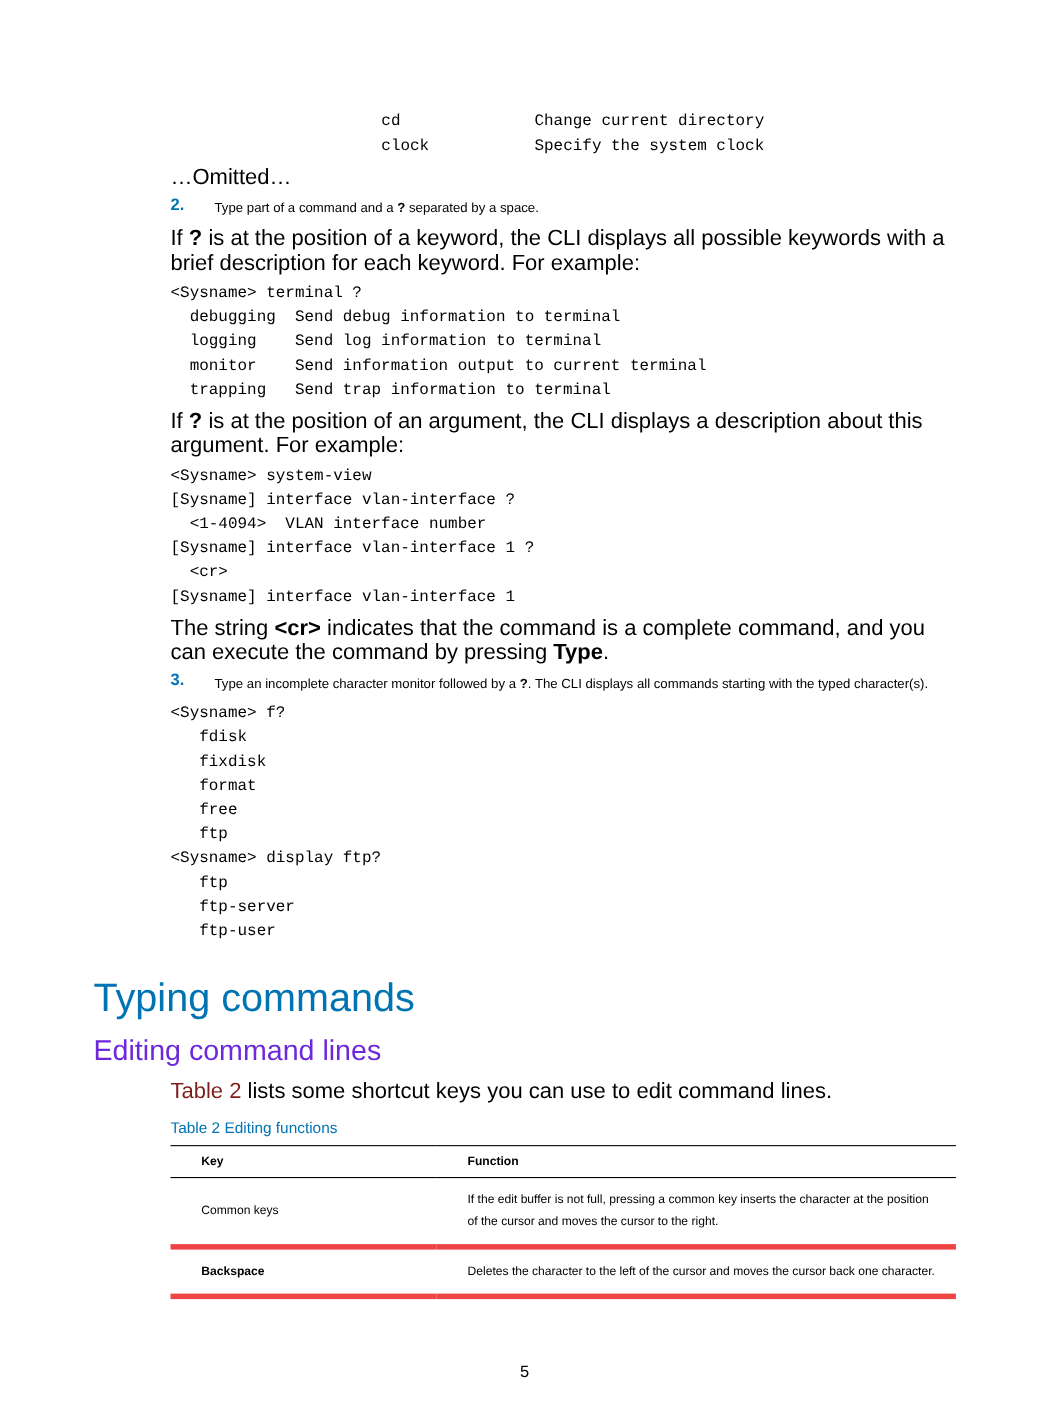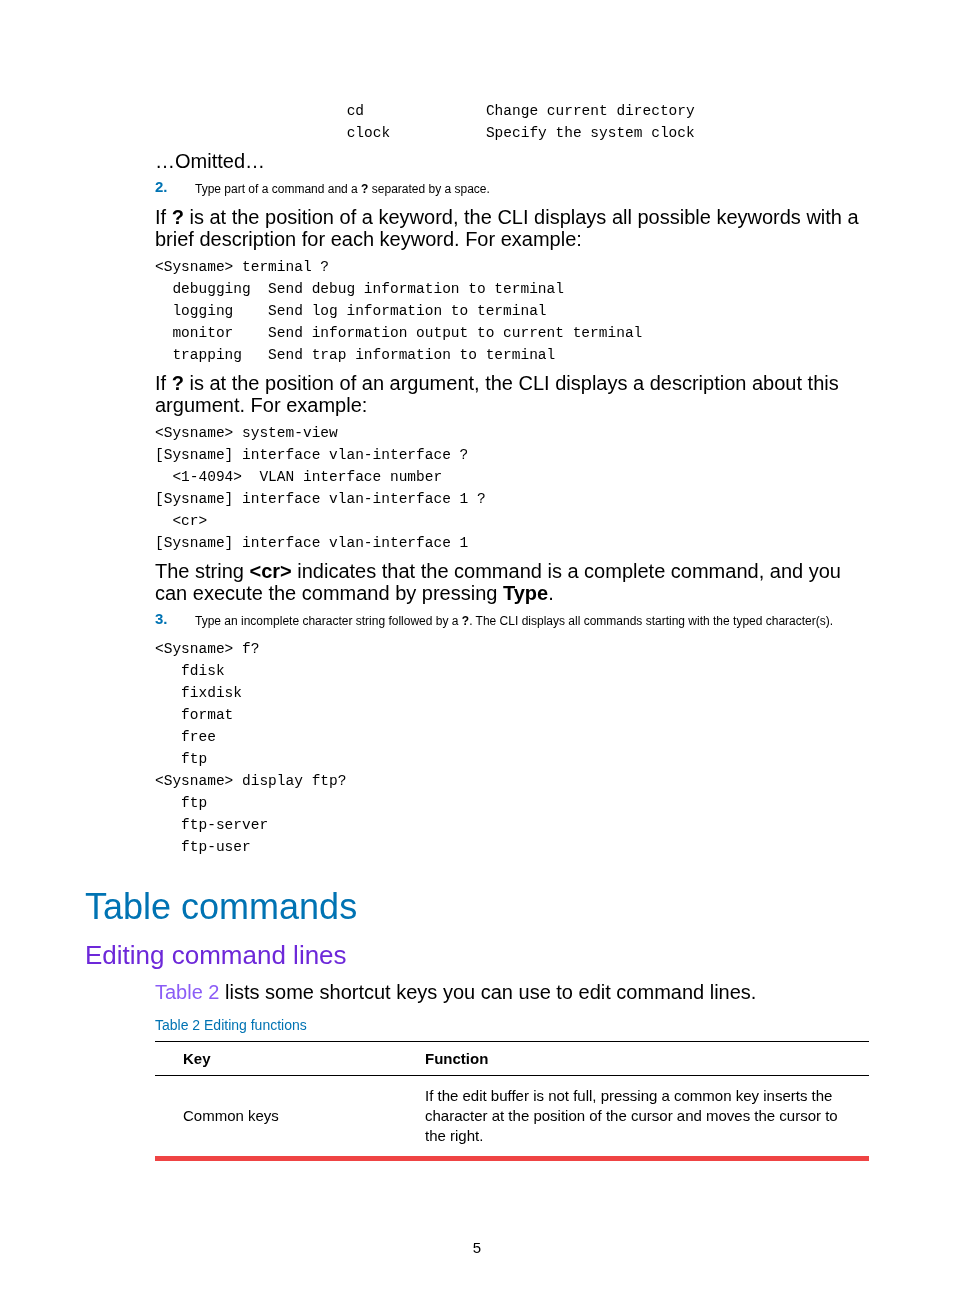--- a/index.html
+++ b/index.html
@@ -142,7 +142,7 @@
   <li>
     <span class="step-num">3.</span>
     <span class="step-body">
-      <span>Type an incomplete character string followed by a </span><b>?</b><span>. The CLI displays all commands starting with the typed character(s).</span>
+      <span>Type an incomplete character monitor followed by a </span><b>?</b><span>. The CLI displays all commands starting with the typed character(s).</span>
     </span>
   </li>
 </ol>

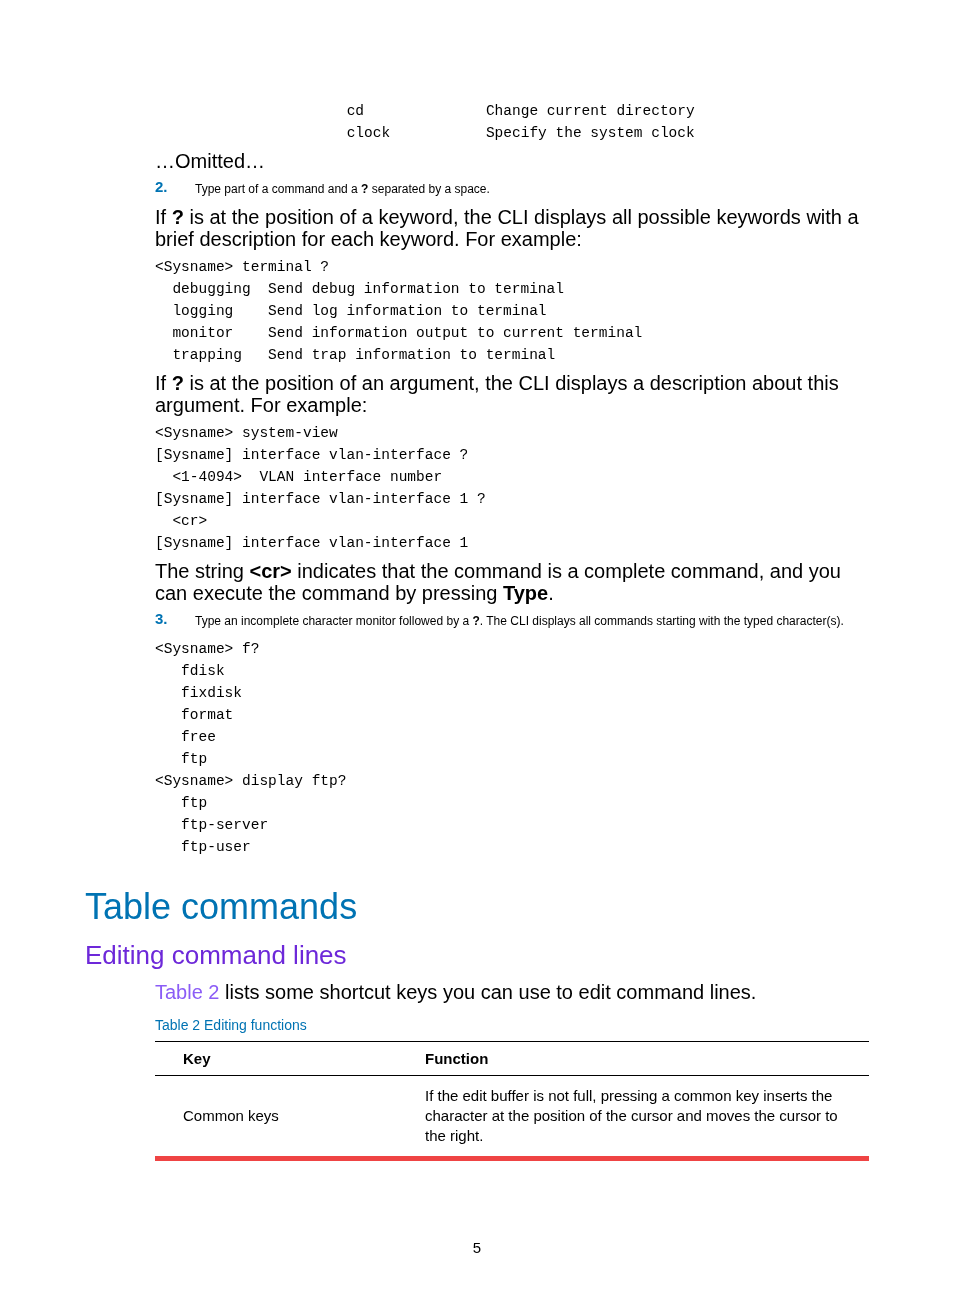--- a/index.html
+++ b/index.html
@@ -158,7 +158,7 @@
    ftp-server
    ftp-user</div>
 
-<h1 class="section">Table commands</h1>
+<h1 class="section">Typing commands</h1>
 
 <h2 class="subsection">Editing command lines</h2>
 

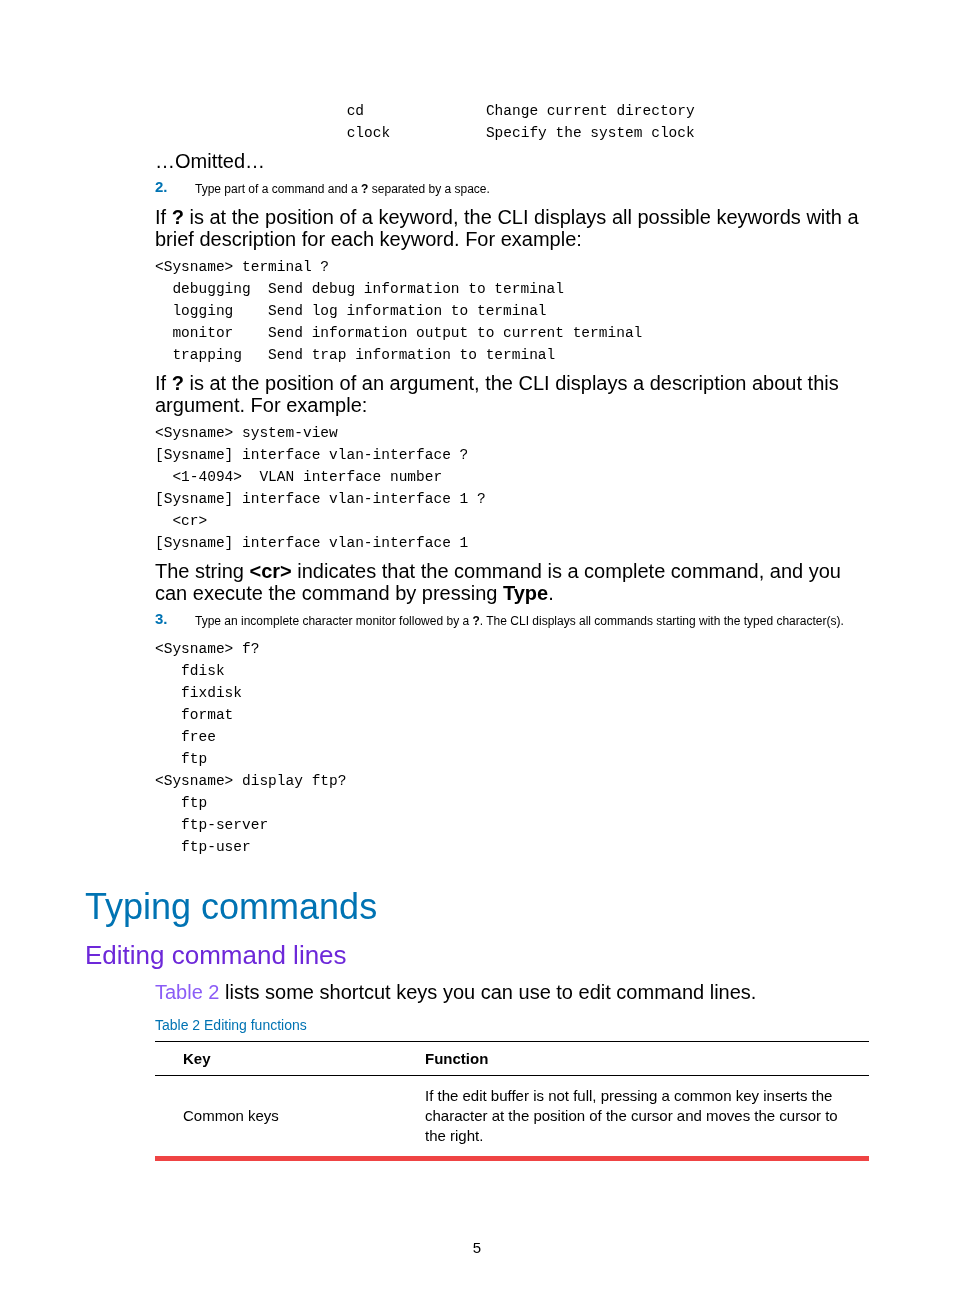--- a/index.html
+++ b/index.html
@@ -60,7 +60,7 @@
     font-size: 26px;
     margin: 12px 0 10px 0;
   }
-  .link { color: #8b5cf6; }
+  .link { color: #7f1d1d; }
   .table-caption {
     color: #0073b3;
     font-weight: normal;

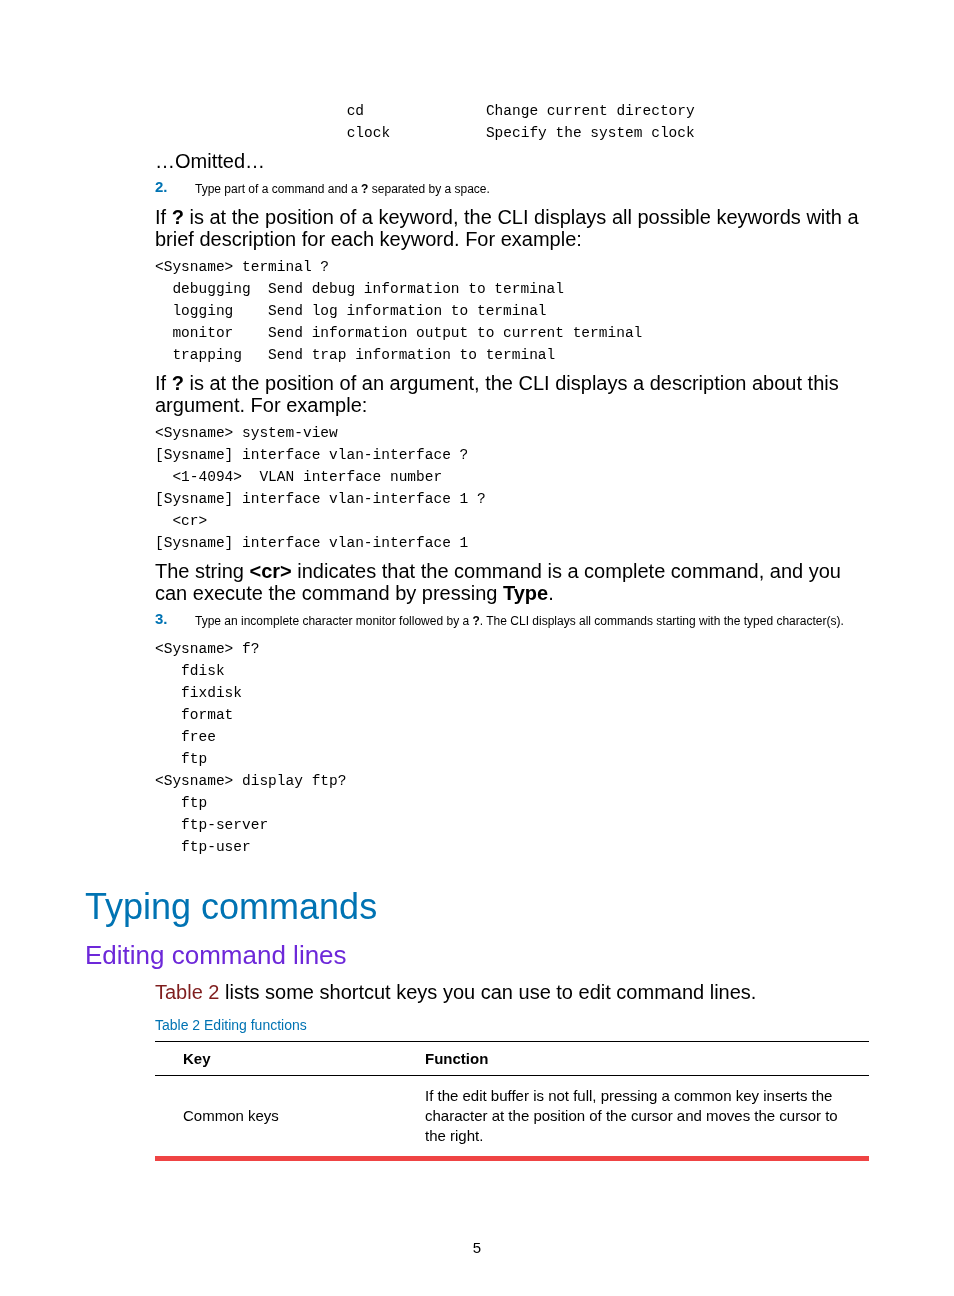--- a/index.html
+++ b/index.html
@@ -71,7 +71,7 @@
     border-collapse: collapse;
     width: calc(100% - 70px);
     margin-left: 70px;
-    font-size: 15px;
+    font-size: 11px;
   }
   table.func th {
     text-align: left;

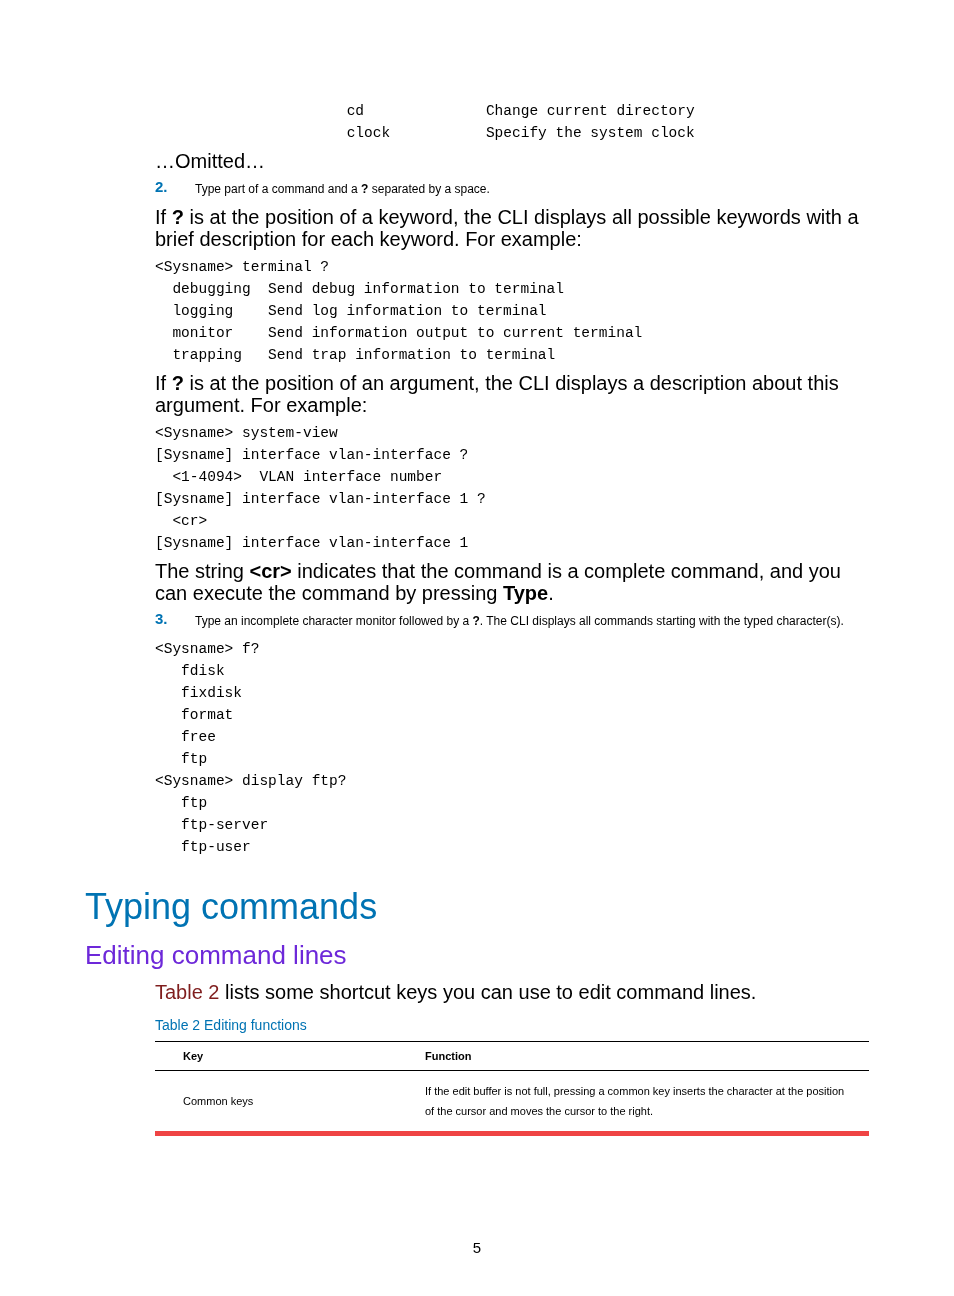--- a/index.html
+++ b/index.html
@@ -180,6 +180,10 @@
       <td class="key-col">Common keys</td>
       <td>If the edit buffer is not full, pressing a common key inserts the character at the position of the cursor and moves the cursor to the right.</td>
     </tr>
+    <tr>
+      <td class="key-col"><b>Backspace</b></td>
+      <td>Deletes the character to the left of the cursor and moves the cursor back one character.</td>
+    </tr>
   </tbody>
 </table>
 

